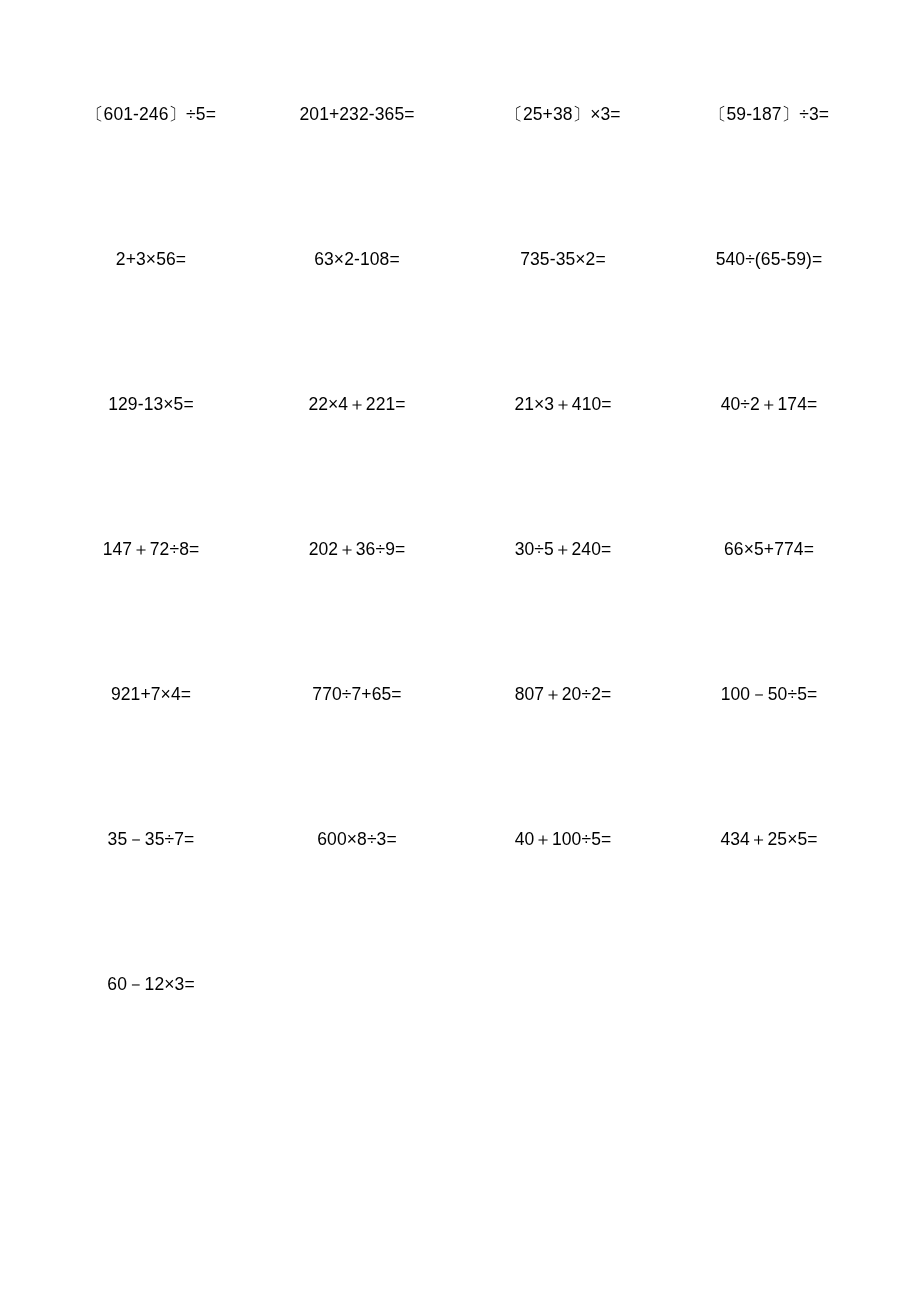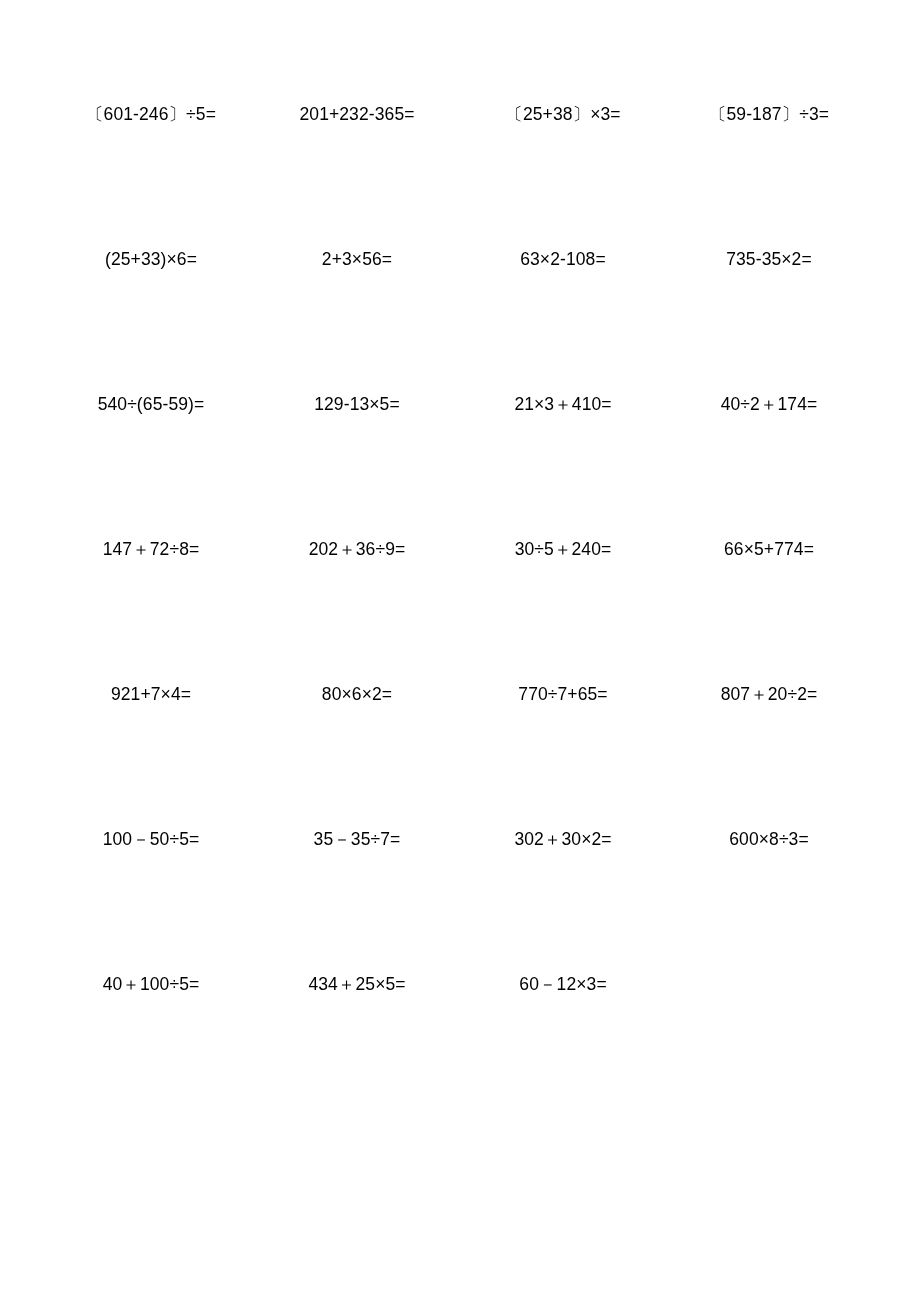--- a/index.html
+++ b/index.html
@@ -63,7 +63,6 @@
       <div class="problem">201+232-365=<span class="answer-space"></span></div>
       <div class="problem">〔25+38〕×3=<span class="answer-space"></span></div>
       <div class="problem">〔59-187〕÷3=<span class="answer-space"></span></div>
-      <div class="problem">(25+33)×6=<span class="answer-space"></span></div>
       <div class="problem">2+3×56=<span class="answer-space"></span></div>
       <div class="problem">63×2-108=<span class="answer-space"></span></div>
       <div class="problem">735-35×2=<span class="answer-space"></span></div>

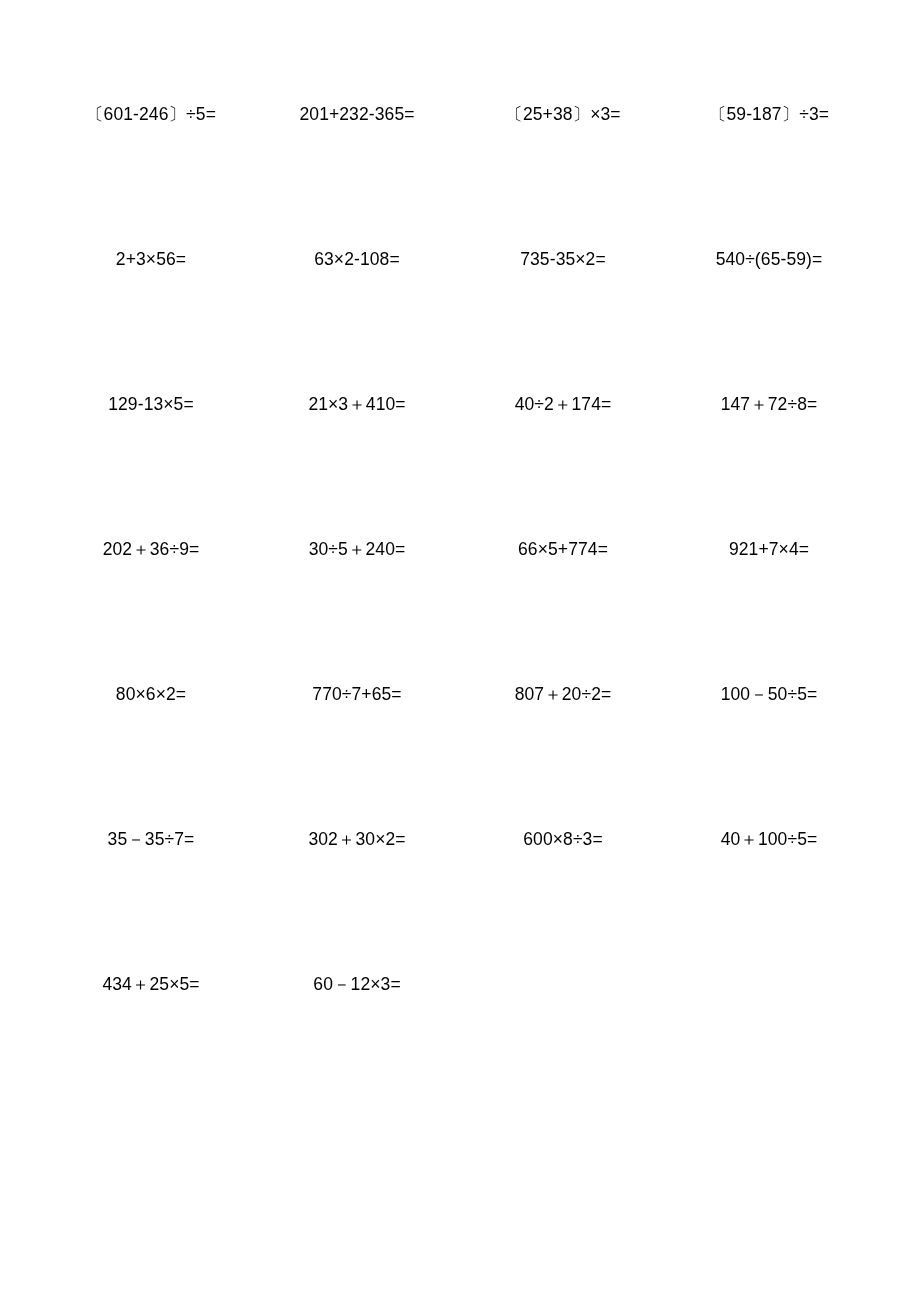--- a/index.html
+++ b/index.html
@@ -68,6 +68,7 @@
       <div class="problem">735-35×2=<span class="answer-space"></span></div>
       <div class="problem">540÷(65-59)=<span class="answer-space"></span></div>
       <div class="problem">129-13×5=<span class="answer-space"></span></div>
+      <div class="problem">22×4＋221=<span class="answer-space"></span></div>
       <div class="problem">21×3＋410=<span class="answer-space"></span></div>
       <div class="problem">40÷2＋174=<span class="answer-space"></span></div>
       <div class="problem">147＋72÷8=<span class="answer-space"></span></div>

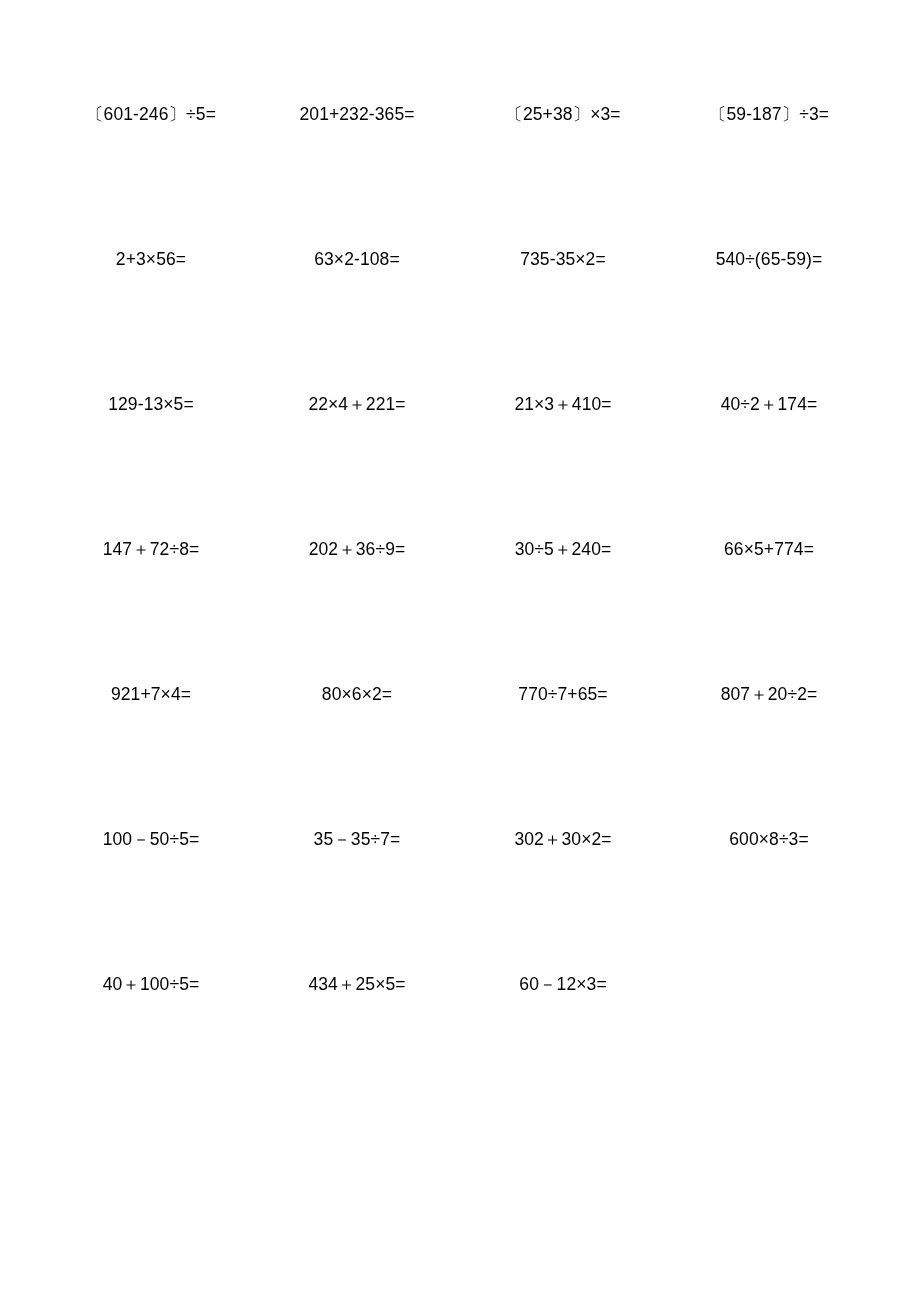--- a/index.html
+++ b/index.html
@@ -76,7 +76,6 @@
       <div class="problem">30÷5＋240=<span class="answer-space"></span></div>
       <div class="problem">66×5+774=<span class="answer-space"></span></div>
       <div class="problem">921+7×4=<span class="answer-space"></span></div>
-      <div class="problem">80×6×2=<span class="answer-space"></span></div>
       <div class="problem">770÷7+65=<span class="answer-space"></span></div>
       <div class="problem">807＋20÷2=<span class="answer-space"></span></div>
       <div class="problem">100－50÷5=<span class="answer-space"></span></div>

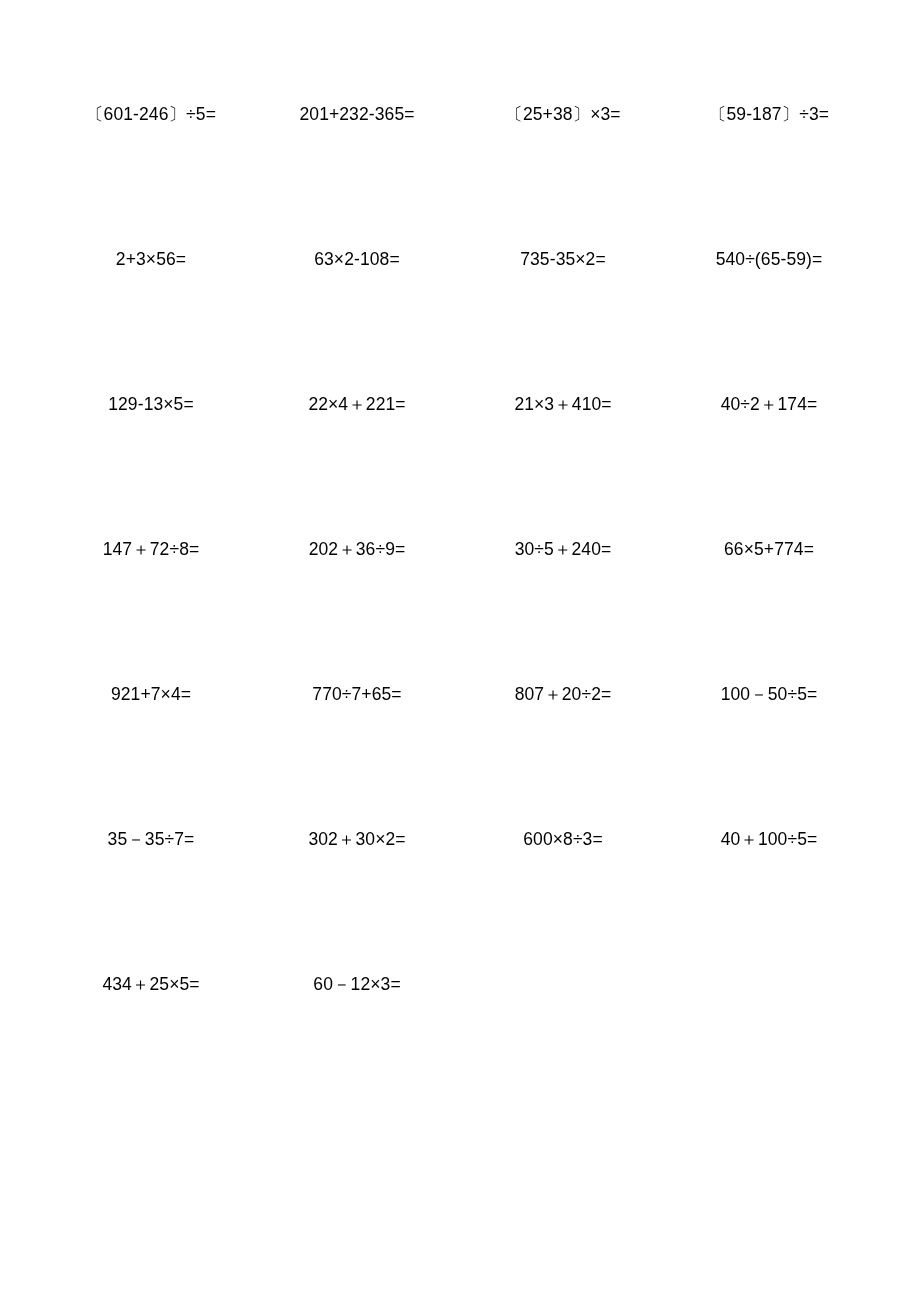--- a/index.html
+++ b/index.html
@@ -80,7 +80,6 @@
       <div class="problem">807＋20÷2=<span class="answer-space"></span></div>
       <div class="problem">100－50÷5=<span class="answer-space"></span></div>
       <div class="problem">35－35÷7=<span class="answer-space"></span></div>
-      <div class="problem">302＋30×2=<span class="answer-space"></span></div>
       <div class="problem">600×8÷3=<span class="answer-space"></span></div>
       <div class="problem">40＋100÷5=<span class="answer-space"></span></div>
       <div class="problem">434＋25×5=<span class="answer-space"></span></div>

